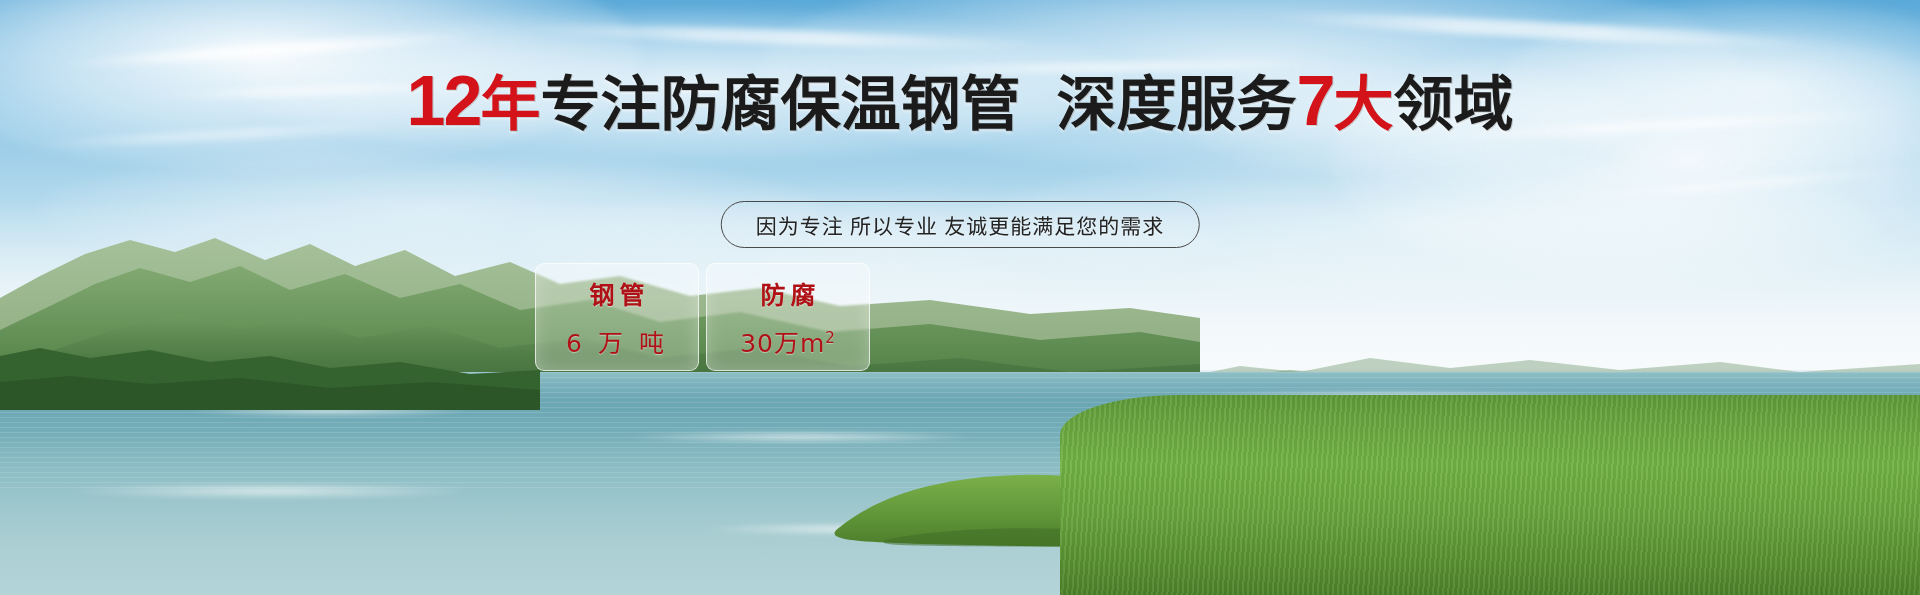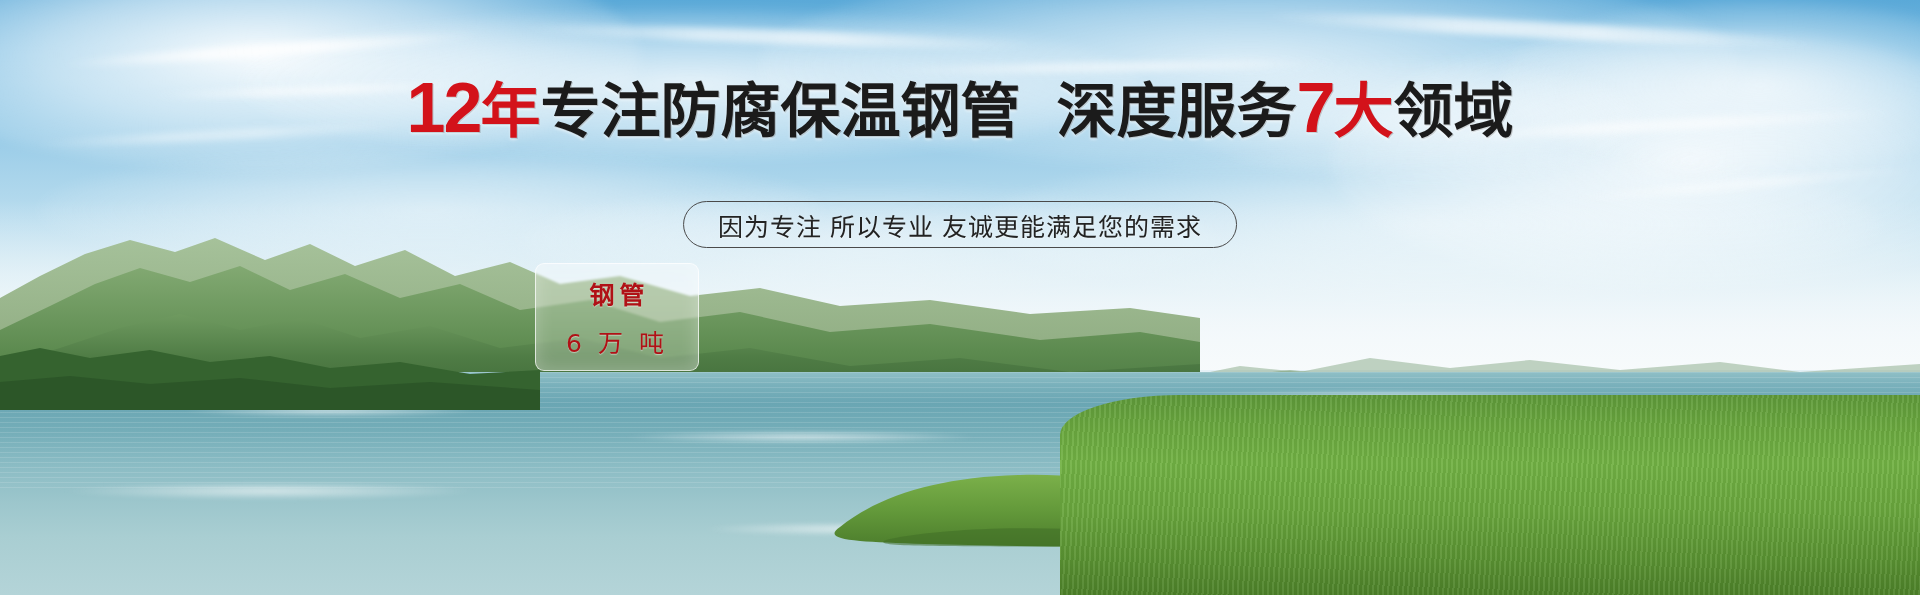--- a/index.html
+++ b/index.html
@@ -194,7 +194,7 @@
 
   .headline {
     position: absolute;
-    top: 73px;
+    top: 66px;
     left: 0;
     width: 1920px;
     text-align: center;

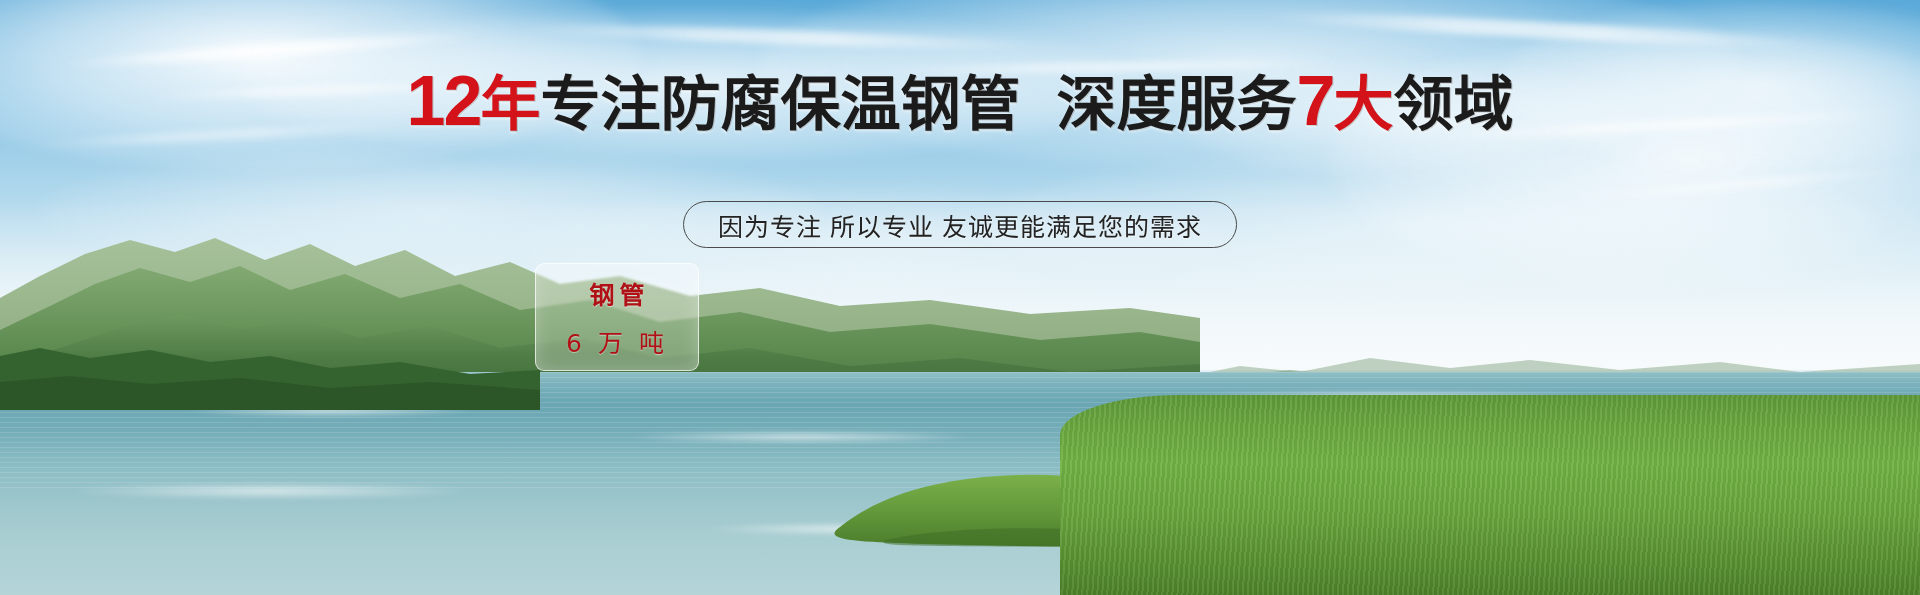--- a/index.html
+++ b/index.html
@@ -242,8 +242,8 @@
     background: rgba(255,255,255,0.03);
   }
   .subtitle-pill .txt {
-    font-family: Liberation Sans, sans-serif;
-    font-size: 25px;
+    font-family: Liberation Serif, serif;
+    font-size: 21px;
     font-weight: normal;
     color: #232323;
     letter-spacing: 1px;

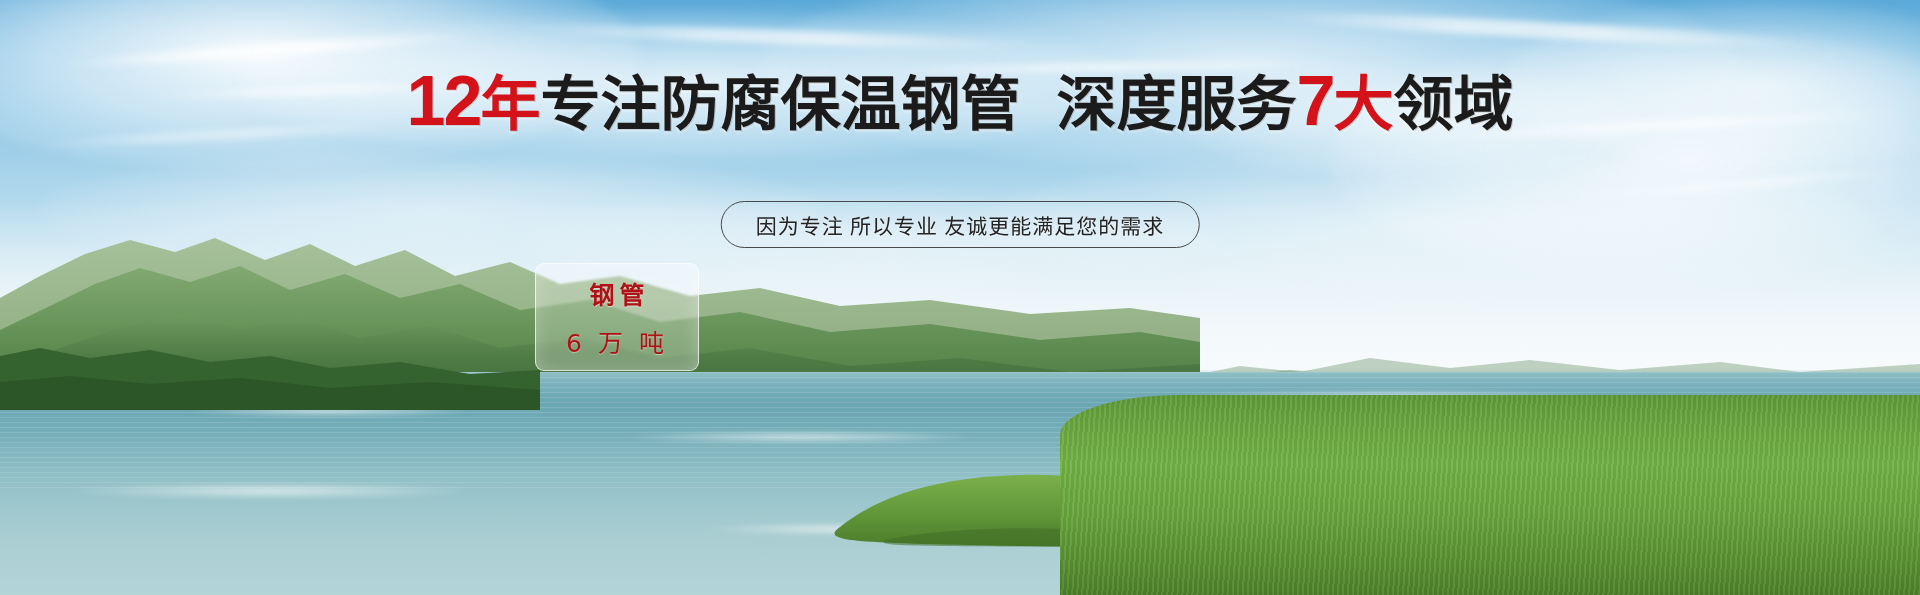--- a/index.html
+++ b/index.html
@@ -406,6 +406,12 @@
         </div>
       </div>
 
+      <div class="card">
+        <div class="card-title">防腐</div>
+        <div class="card-value">
+          <span>30万m</span><sup>2</sup>
+        </div>
+      </div>
 
 
     </div>

